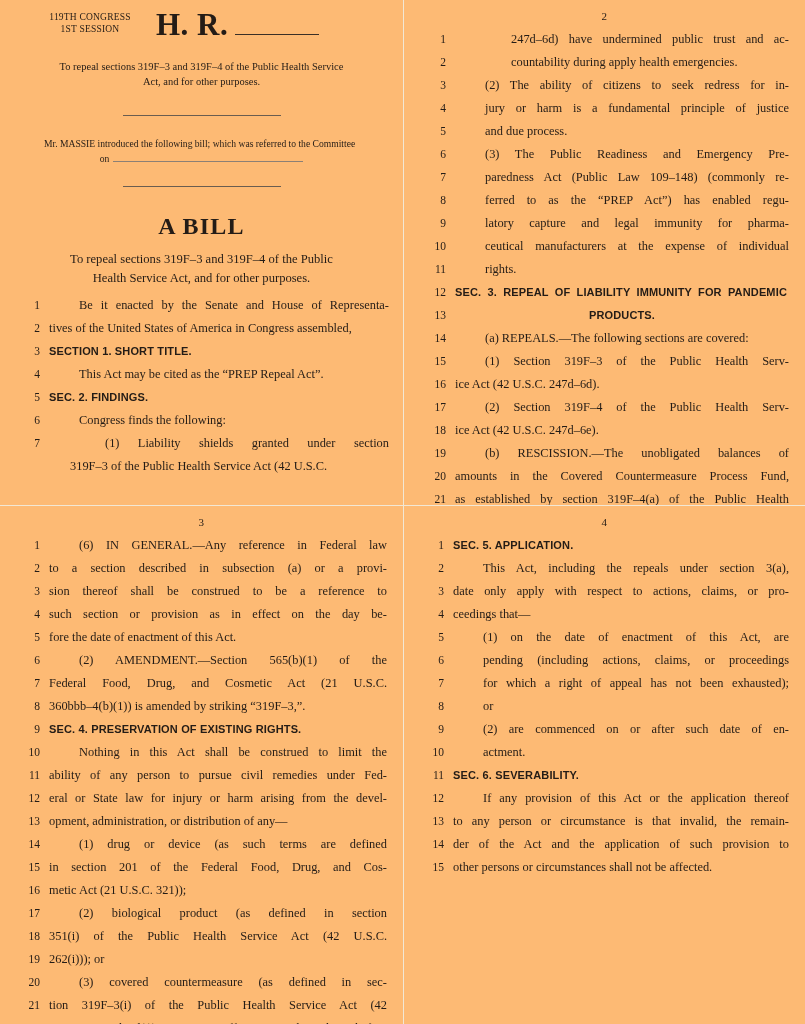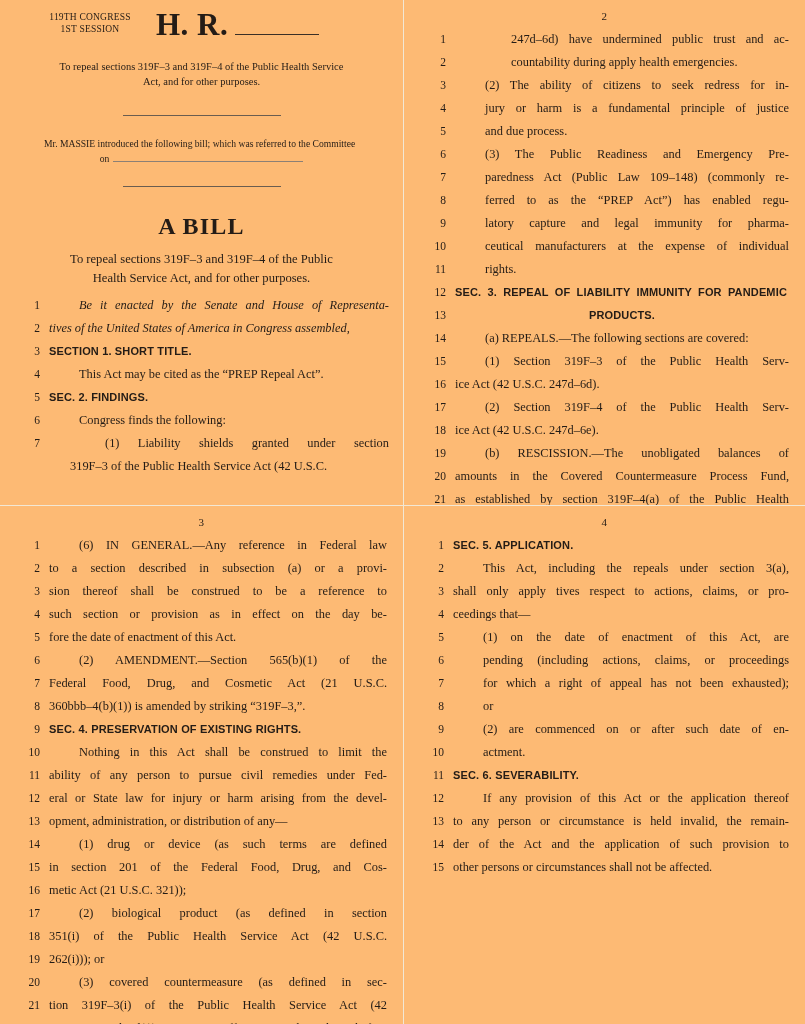--- a/index.html
+++ b/index.html
@@ -162,7 +162,7 @@
   }
   .ltext.ind2 { padding-left: 56px; font-family: Liberation Serif, serif; }
   .ltext.hang { padding-left: 30px; }
-  .ltext.ital { font-style: italic; }
+  .ltext.ital { }
   .ltext.head {
     font-family: "Liberation Sans", sans-serif;
     font-weight: bold;

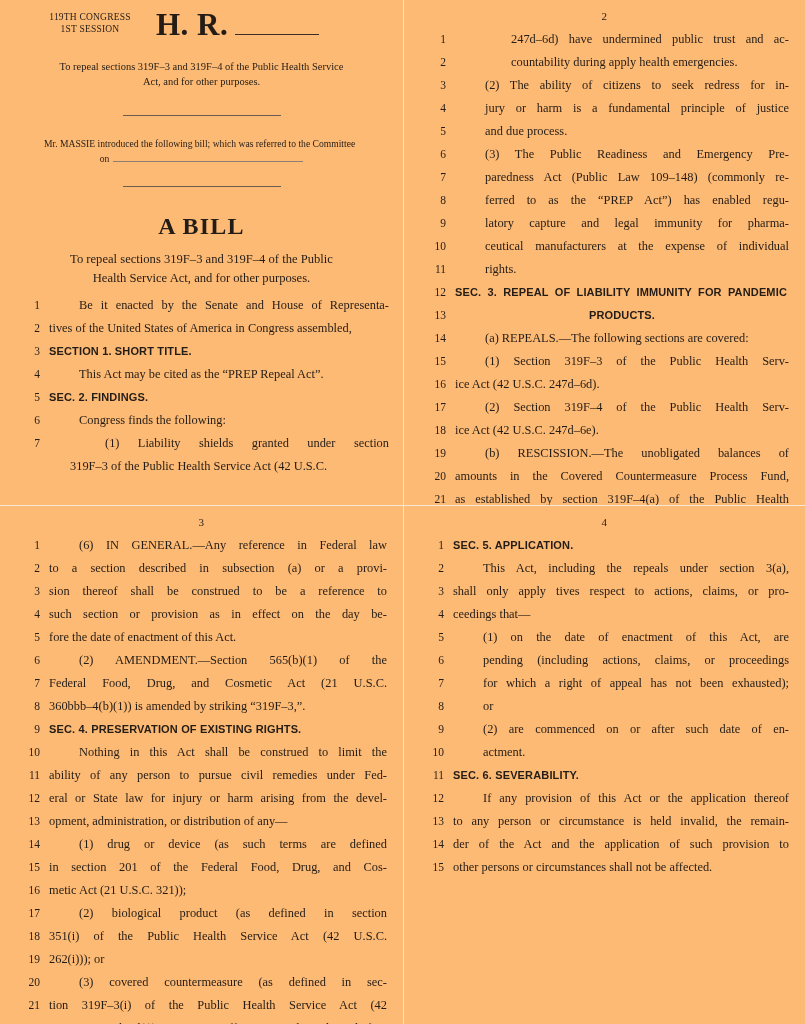--- a/index.html
+++ b/index.html
@@ -458,7 +458,7 @@
           </div>
           <div class="lrow">
             <div class="lno">3</div>
-            <div class="ltext just">shall only apply tives respect to actions, claims, or pro-</div>
+            <div class="ltext just">date only apply with respect to actions, claims, or pro-</div>
           </div>
           <div class="lrow">
             <div class="lno">4</div>

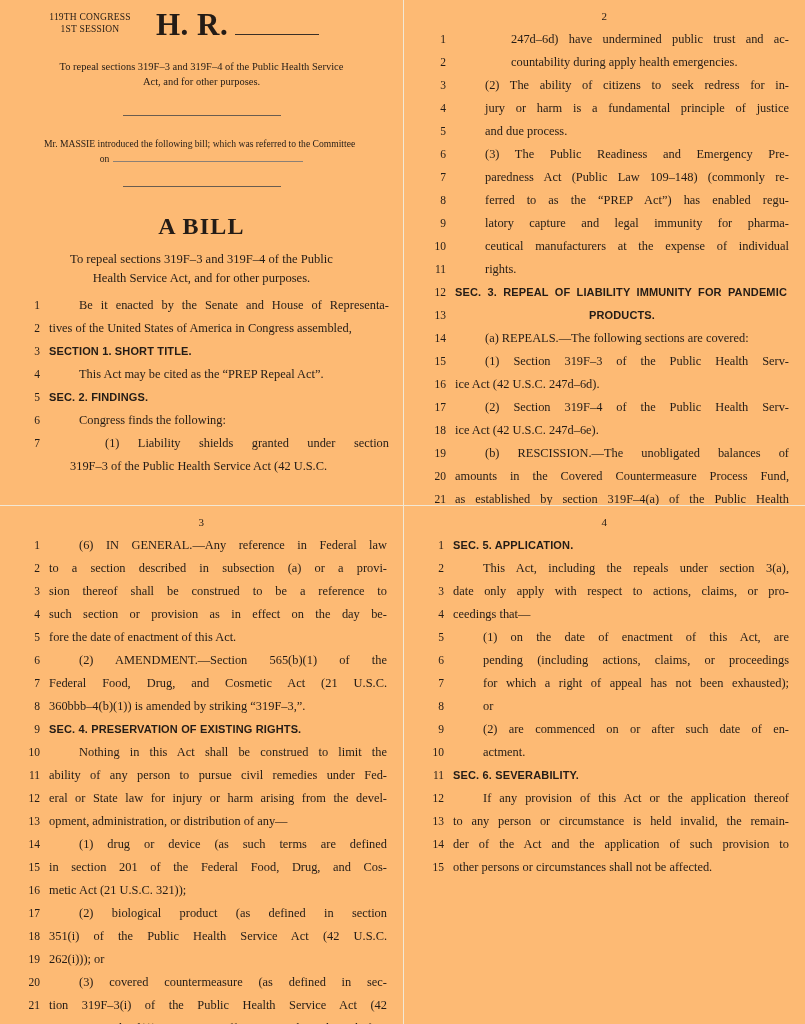--- a/index.html
+++ b/index.html
@@ -498,7 +498,7 @@
           </div>
           <div class="lrow">
             <div class="lno">13</div>
-            <div class="ltext just">to any person or circumstance is held invalid, the remain-</div>
+            <div class="ltext just">to any person or circumstance is that invalid, the remain-</div>
           </div>
           <div class="lrow">
             <div class="lno">14</div>

